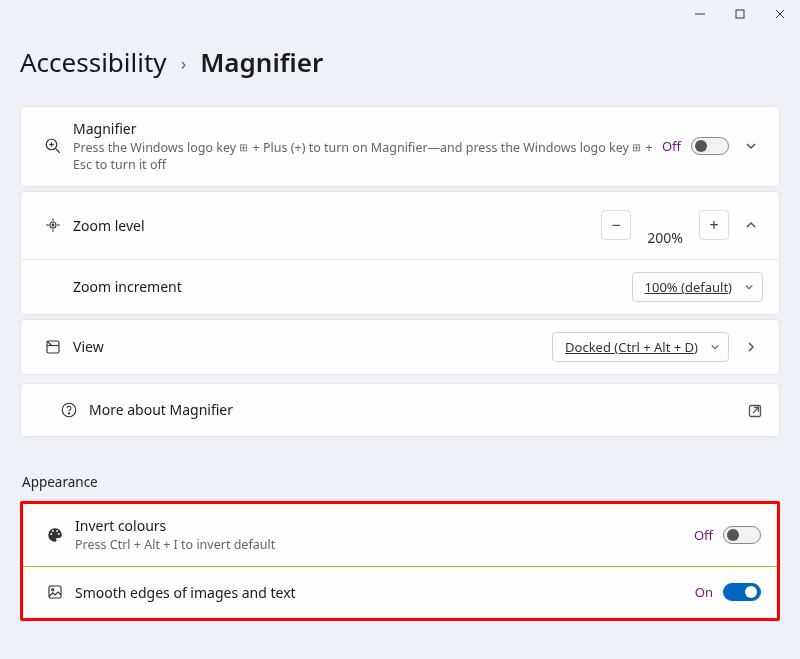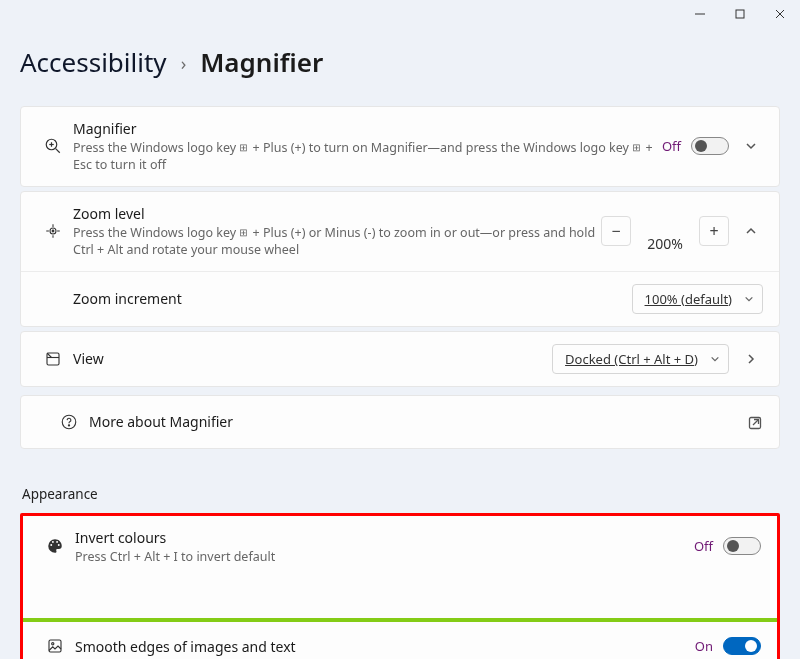--- a/index.html
+++ b/index.html
@@ -295,9 +295,6 @@
       </div>
       <div class="row-text">
         <div class="row-title">Zoom level</div>
-        <div class="row-subtitle">
-          <span>Press the Windows logo key </span><span class="win-glyph">⊞</span><span> + Plus (+) or Minus (-) to zoom in or out—or press and hold Ctrl + Alt and rotate your mouse wheel</span>
-        </div>
       </div>
       <div class="row-controls">
         <div class="step-btn">−</div>

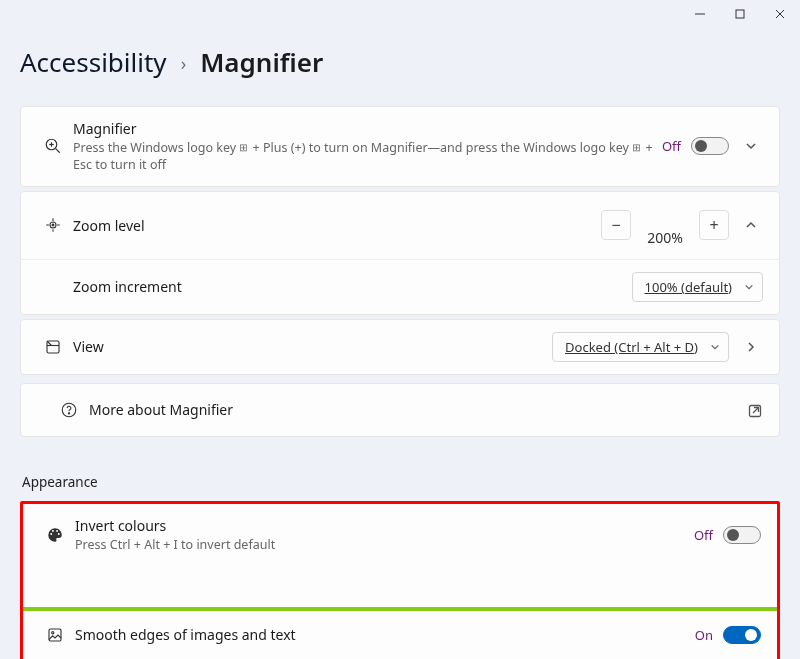--- a/index.html
+++ b/index.html
@@ -219,7 +219,7 @@
     margin-bottom: 4px;
   }
   .highlight-group .row { border-color: #ececec; }
-  .highlight-group .row + .row { border-top: 4px solid #84cc16; margin-top: 41px; }
+  .highlight-group .row + .row { border-top: 1px solid #84cc16; }
 </style>
 </head>
 <body>

